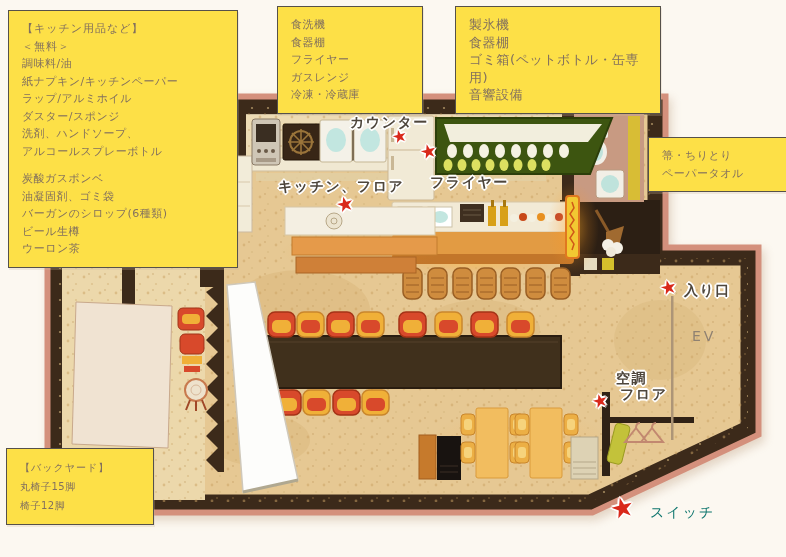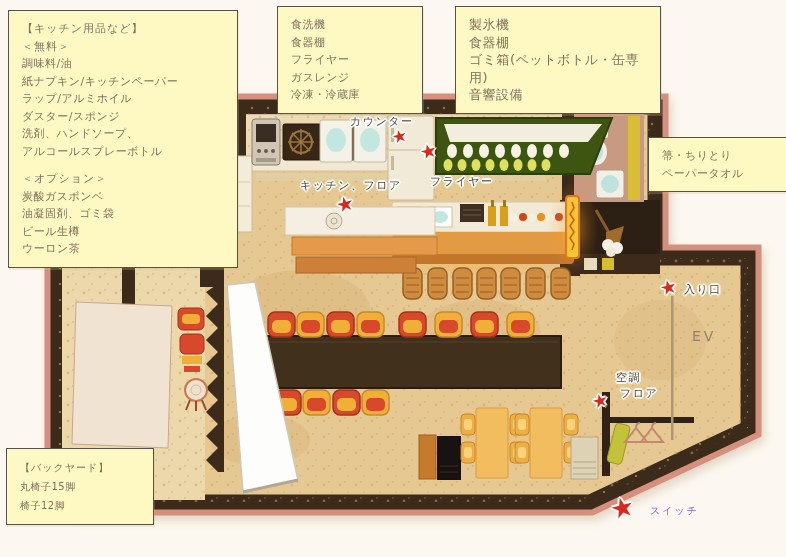--- a/index.html
+++ b/index.html
@@ -7,7 +7,7 @@
        font-family:"DejaVu Sans",sans-serif;overflow:hidden}
   svg.plan{position:absolute;left:0;top:0;z-index:1;
        filter:drop-shadow(3px 5px 5px rgba(190,160,130,.40))}
-  .box{position:absolute;background:#fef9c3;border:1.2px solid #56514a;
+  .box{position:absolute;background:#fde047;border:1.2px solid #56514a;
        color:#82705e;font-size:11px;letter-spacing:.5px;line-height:17.5px;
        padding:9px 13px;z-index:4;box-shadow:1px 2px 0 rgba(205,185,160,.25)}
   .box .hd{letter-spacing:1px}

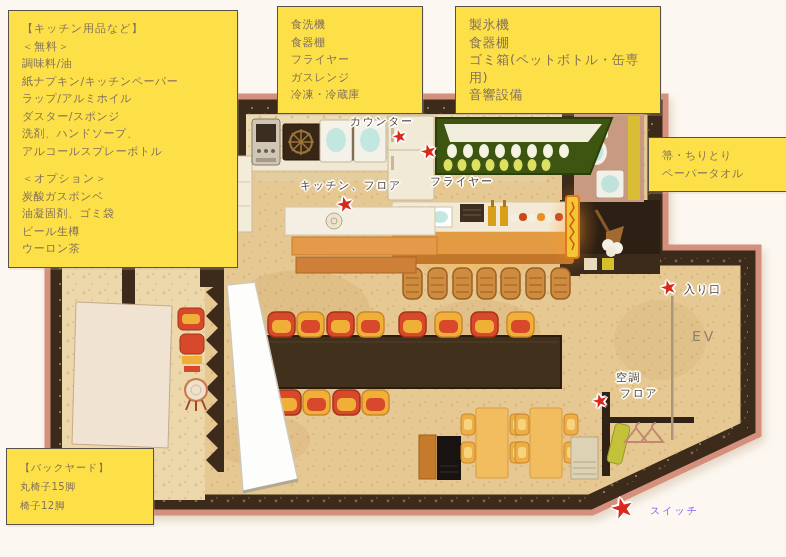--- a/index.html
+++ b/index.html
@@ -12,7 +12,7 @@
        padding:9px 13px;z-index:4;box-shadow:1px 2px 0 rgba(205,185,160,.25)}
   .box .hd{letter-spacing:1px}
   .box .gap{height:10px}
-  .maplabel{position:absolute;font-weight:normal;font-size:11px;color:#4e463c;
+  .maplabel{position:absolute;font-weight:bold;font-size:14px;color:#4e463c;
        letter-spacing:1.5px;white-space:nowrap;z-index:3;
        text-shadow:-1px -1px 0 #fff,1px -1px 0 #fff,-1px 1px 0 #fff,1px 1px 0 #fff,
                    0 -2px 0 #fff,0 2px 0 #fff,-2px 0 0 #fff,2px 0 0 #fff}

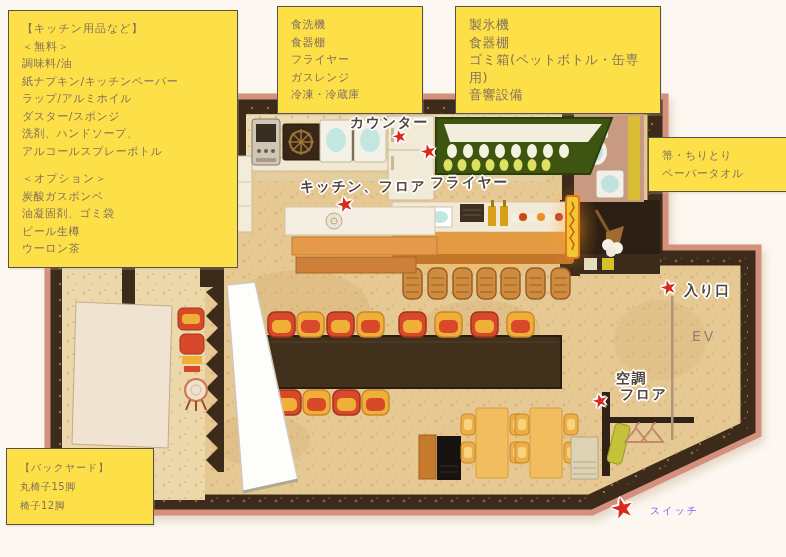--- a/index.html
+++ b/index.html
@@ -310,7 +310,6 @@
   <div>洗剤、ハンドソープ、</div>
   <div>アルコールスプレーボトル</div>
   <div class="gap"></div>
-  <div class="hd">＜オプション＞</div>
   <div>炭酸ガスボンベ</div>
   <div>油凝固剤、ゴミ袋</div>
   <div>ビール生樽</div>

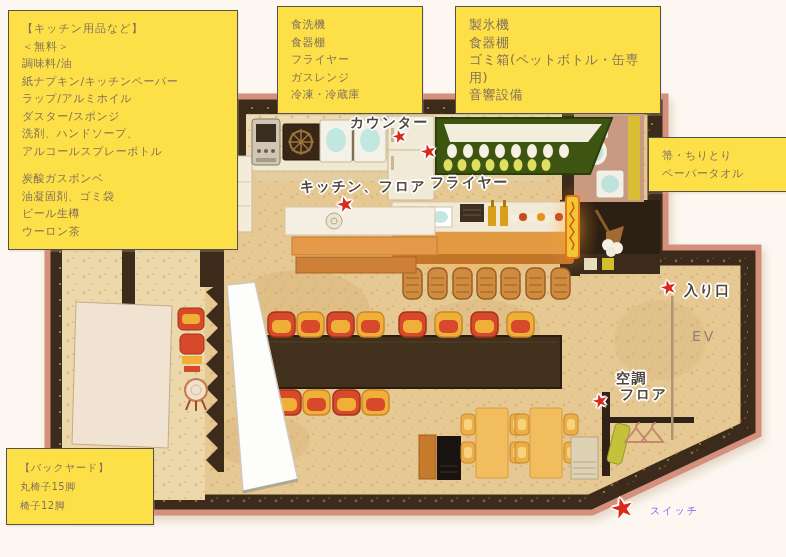--- a/index.html
+++ b/index.html
@@ -348,7 +348,7 @@
 <div class="maplabel" style="left:430px;top:174px">フライヤー</div>
 <span class="star" style="left:420px;top:142px;font-size:19px">★</span>
 
-<div class="maplabel" style="left:300px;top:178px">キッチン、フロア</div>
+<div class="maplabel" style="left:278px;top:178px">キッチン、フロア</div>
 <span class="star" style="left:336px;top:194px;font-size:20px">★</span>
 
 <span class="star" style="left:660px;top:278px;font-size:19px">★</span>

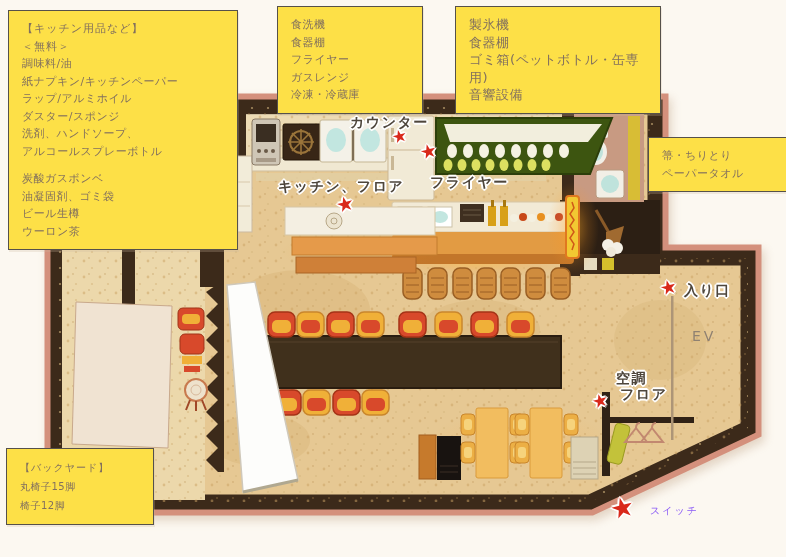--- a/index.html
+++ b/index.html
@@ -312,6 +312,7 @@
   <div class="gap"></div>
   <div>炭酸ガスボンベ</div>
   <div>油凝固剤、ゴミ袋</div>
+  <div>バーガンのシロップ(6種類)</div>
   <div>ビール生樽</div>
   <div>ウーロン茶</div>
 </div>

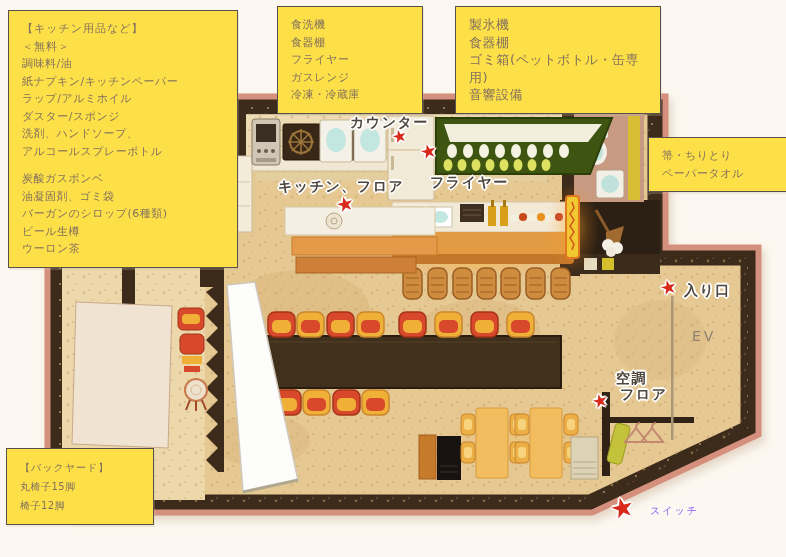--- a/index.html
+++ b/index.html
@@ -21,7 +21,7 @@
        text-shadow:-1px -1px 0 #fff,1px -1px 0 #fff,-1px 1px 0 #fff,1px 1px 0 #fff,
                    0 2px 0 #fff,0 -2px 0 #fff,2px 0 0 #fff,-2px 0 0 #fff}
   .ev{position:absolute;font-size:14px;color:#8f8171;letter-spacing:3px;z-index:3}
-  .legendlab{position:absolute;font-size:10px;color:#8b5cf6;letter-spacing:2px;z-index:3}
+  .legendlab{position:absolute;font-size:14px;color:#0f766e;letter-spacing:2px;z-index:3}
 </style>
 </head>
 <body>

